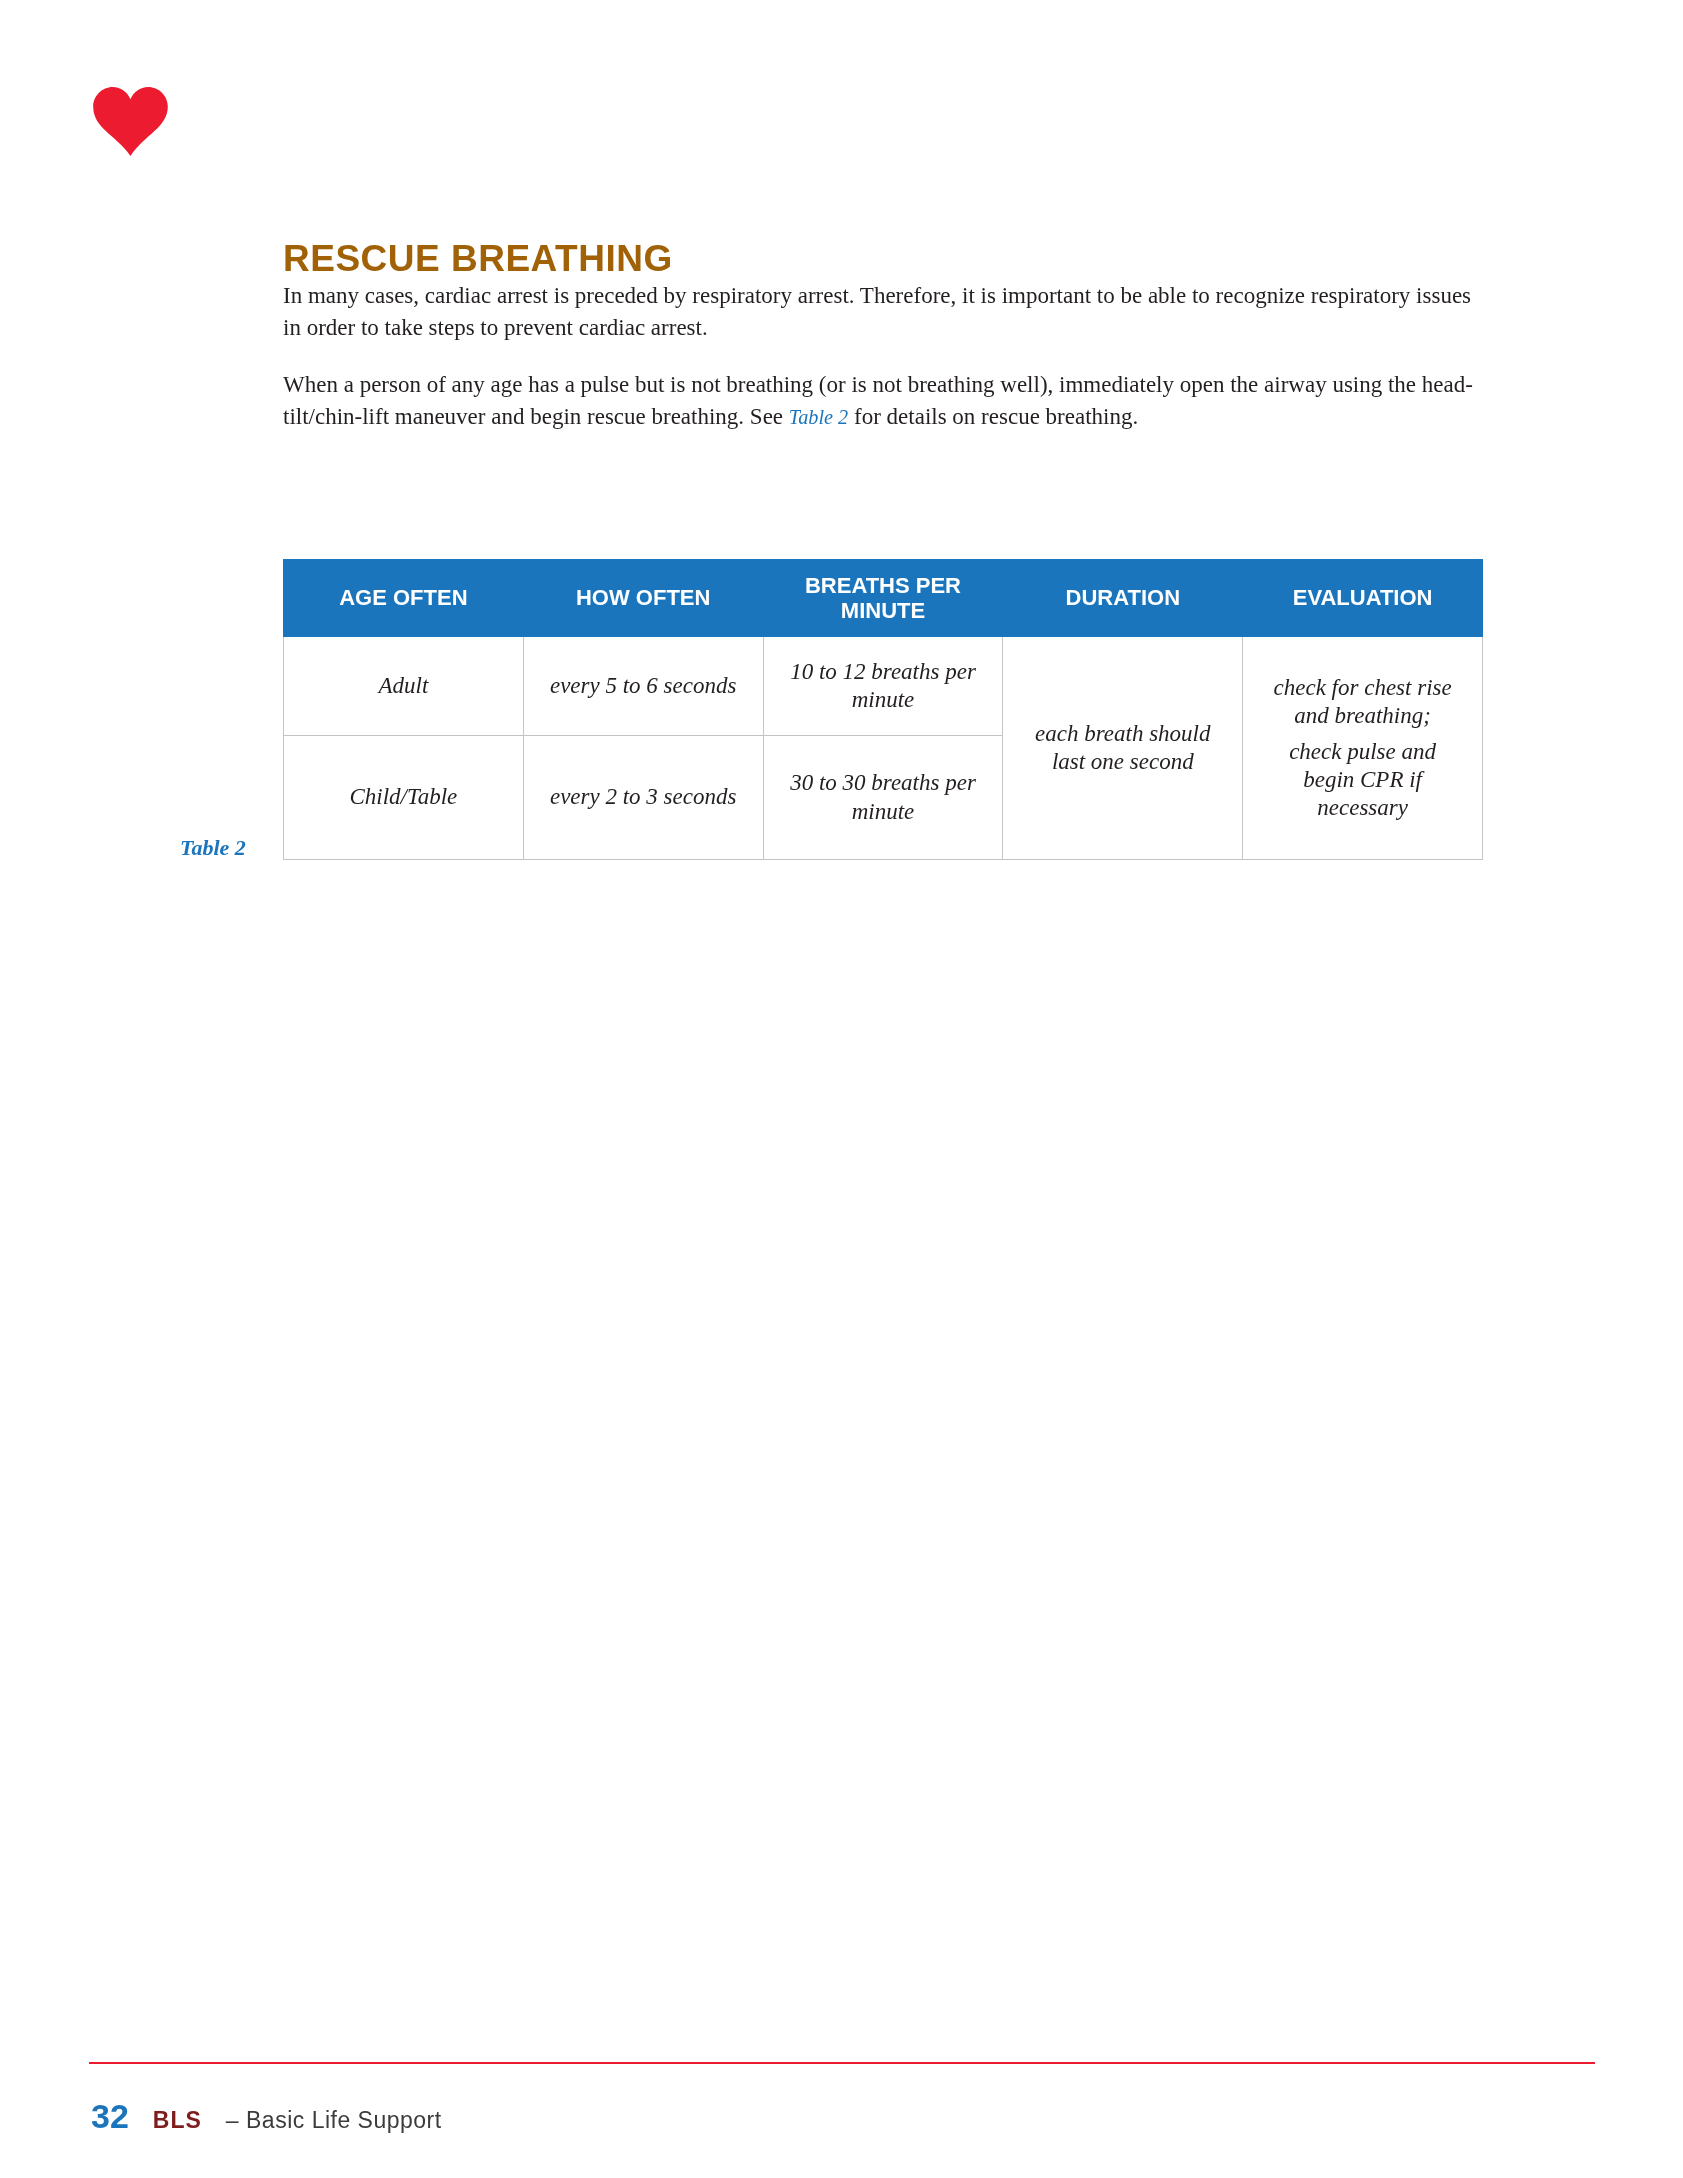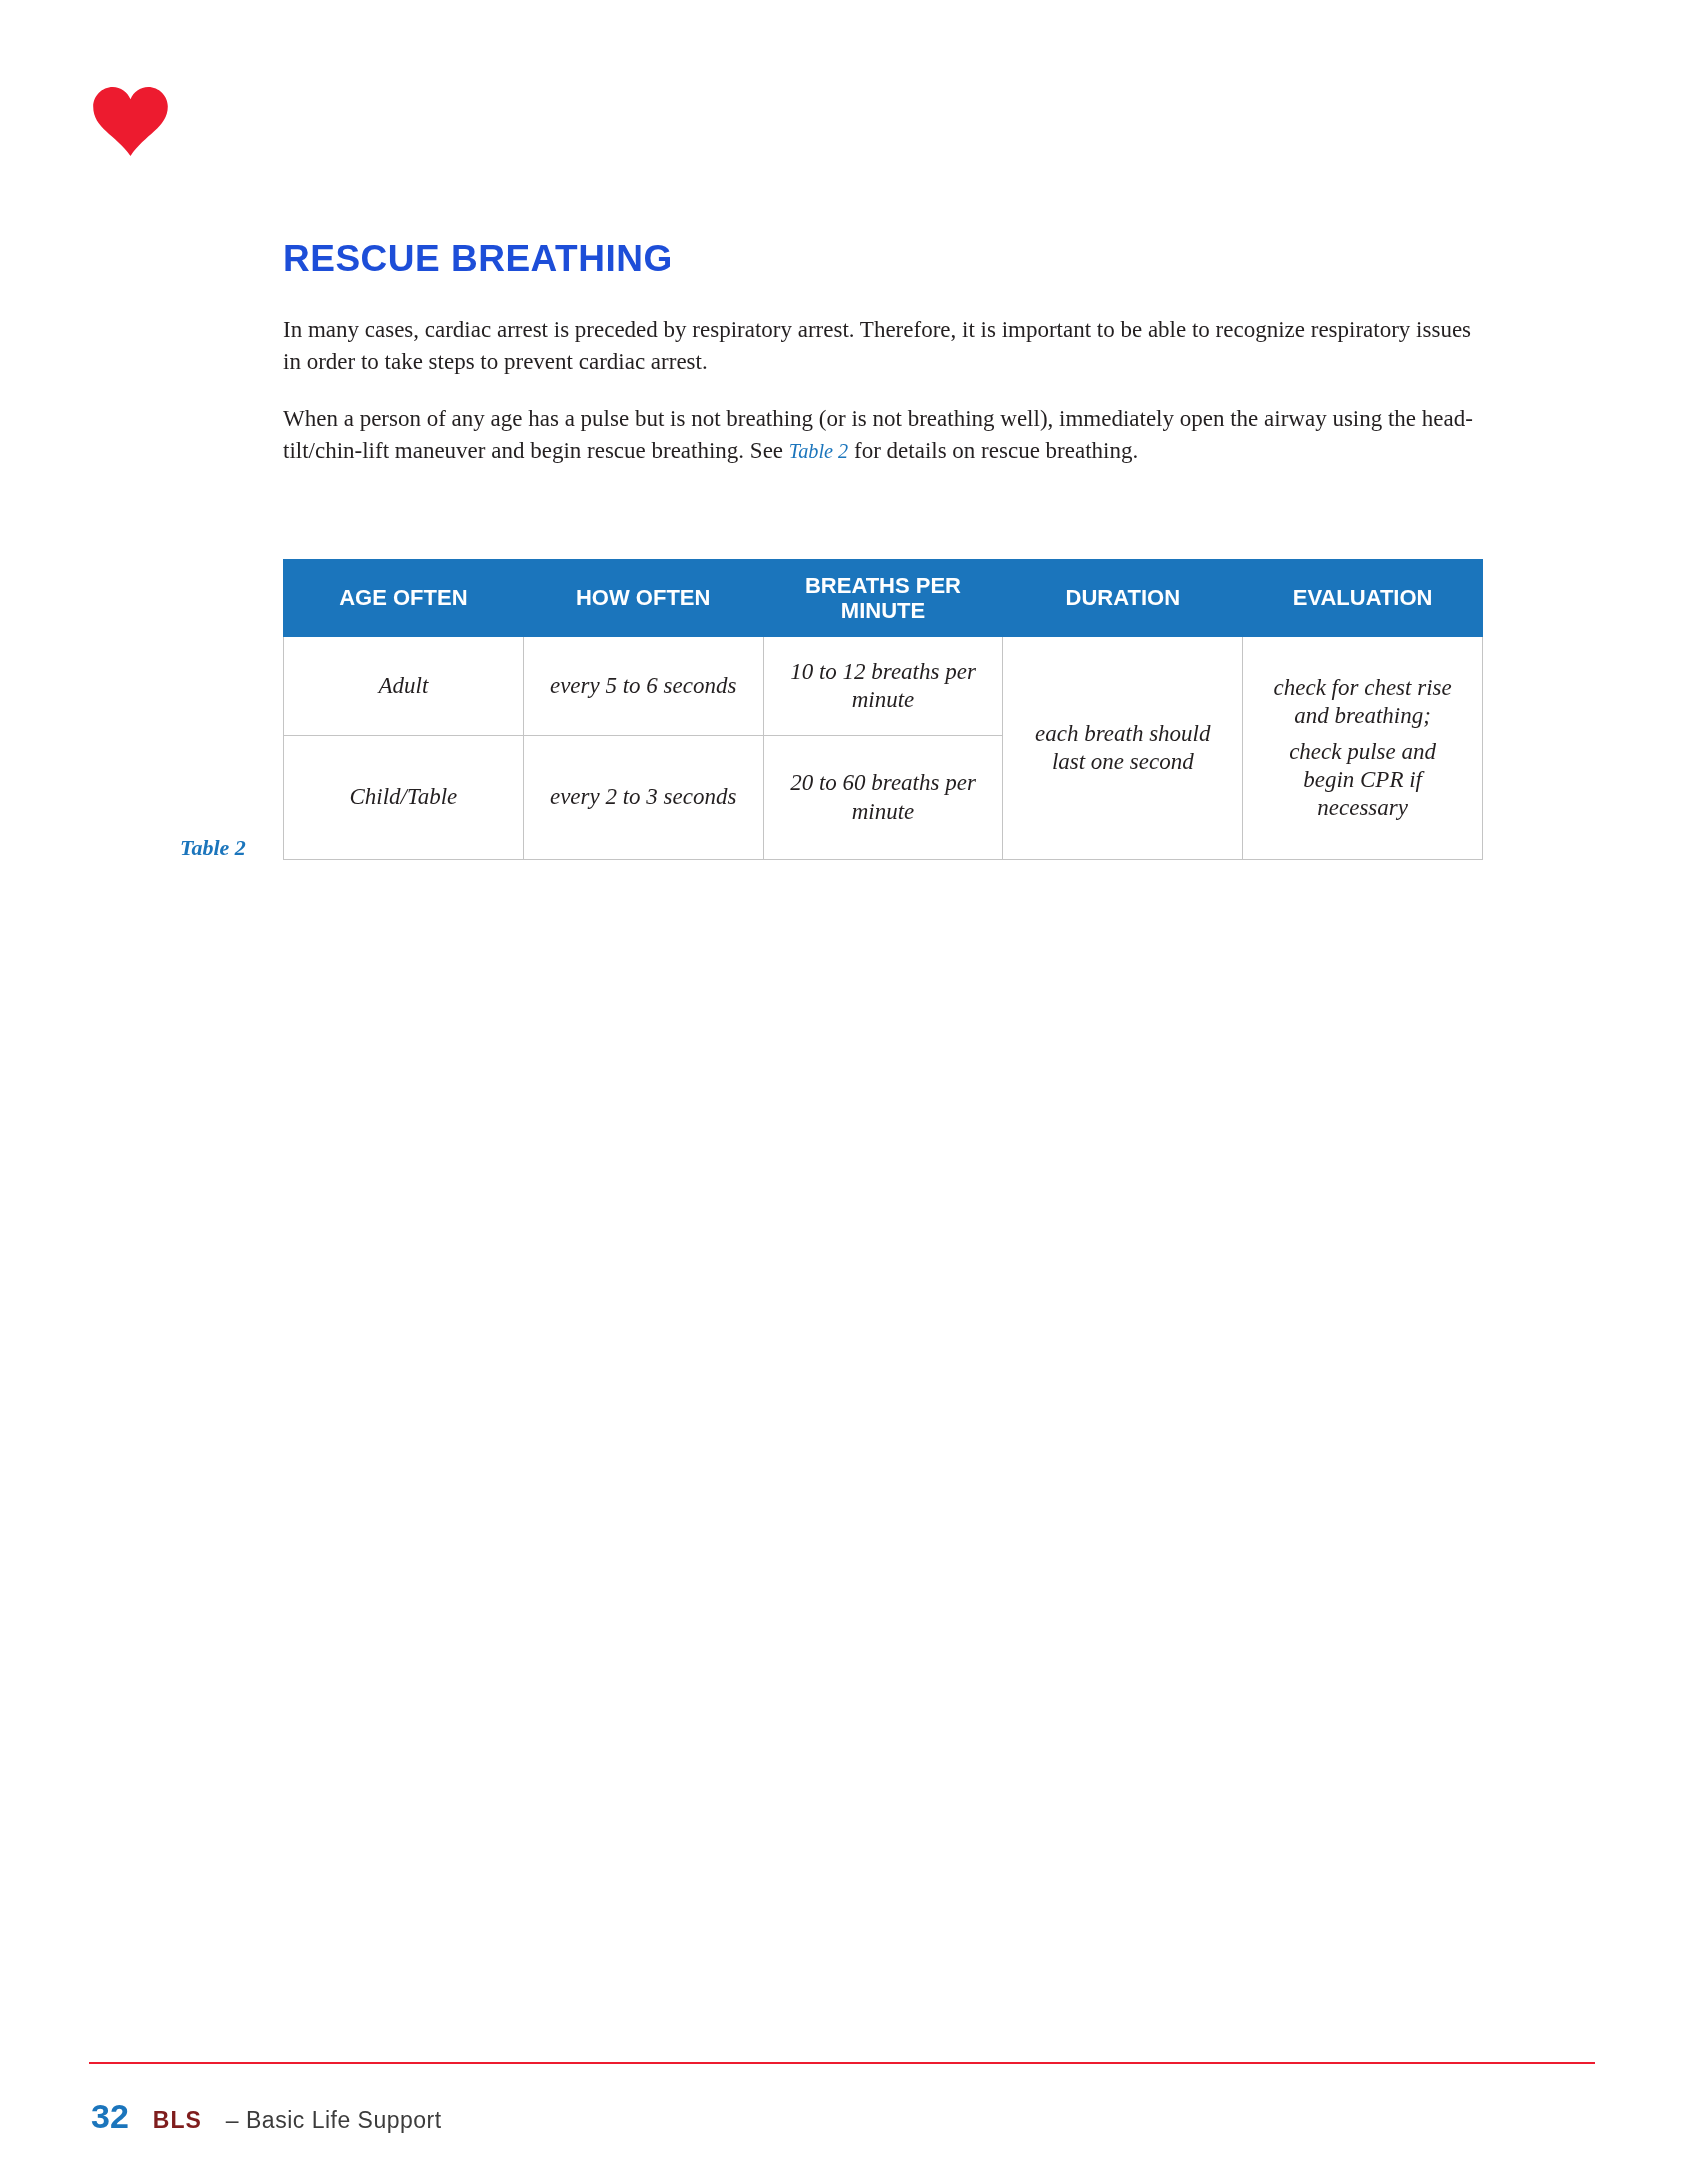--- a/index.html
+++ b/index.html
@@ -36,8 +36,7 @@
     font-weight: bold;
     font-size: 37px;
     letter-spacing: 0.5px;
-    color: #1d4ed8;
-    margin-bottom: 34px;
+    color: #a16207;
   }
   .body-p {
     font-size: 23px;

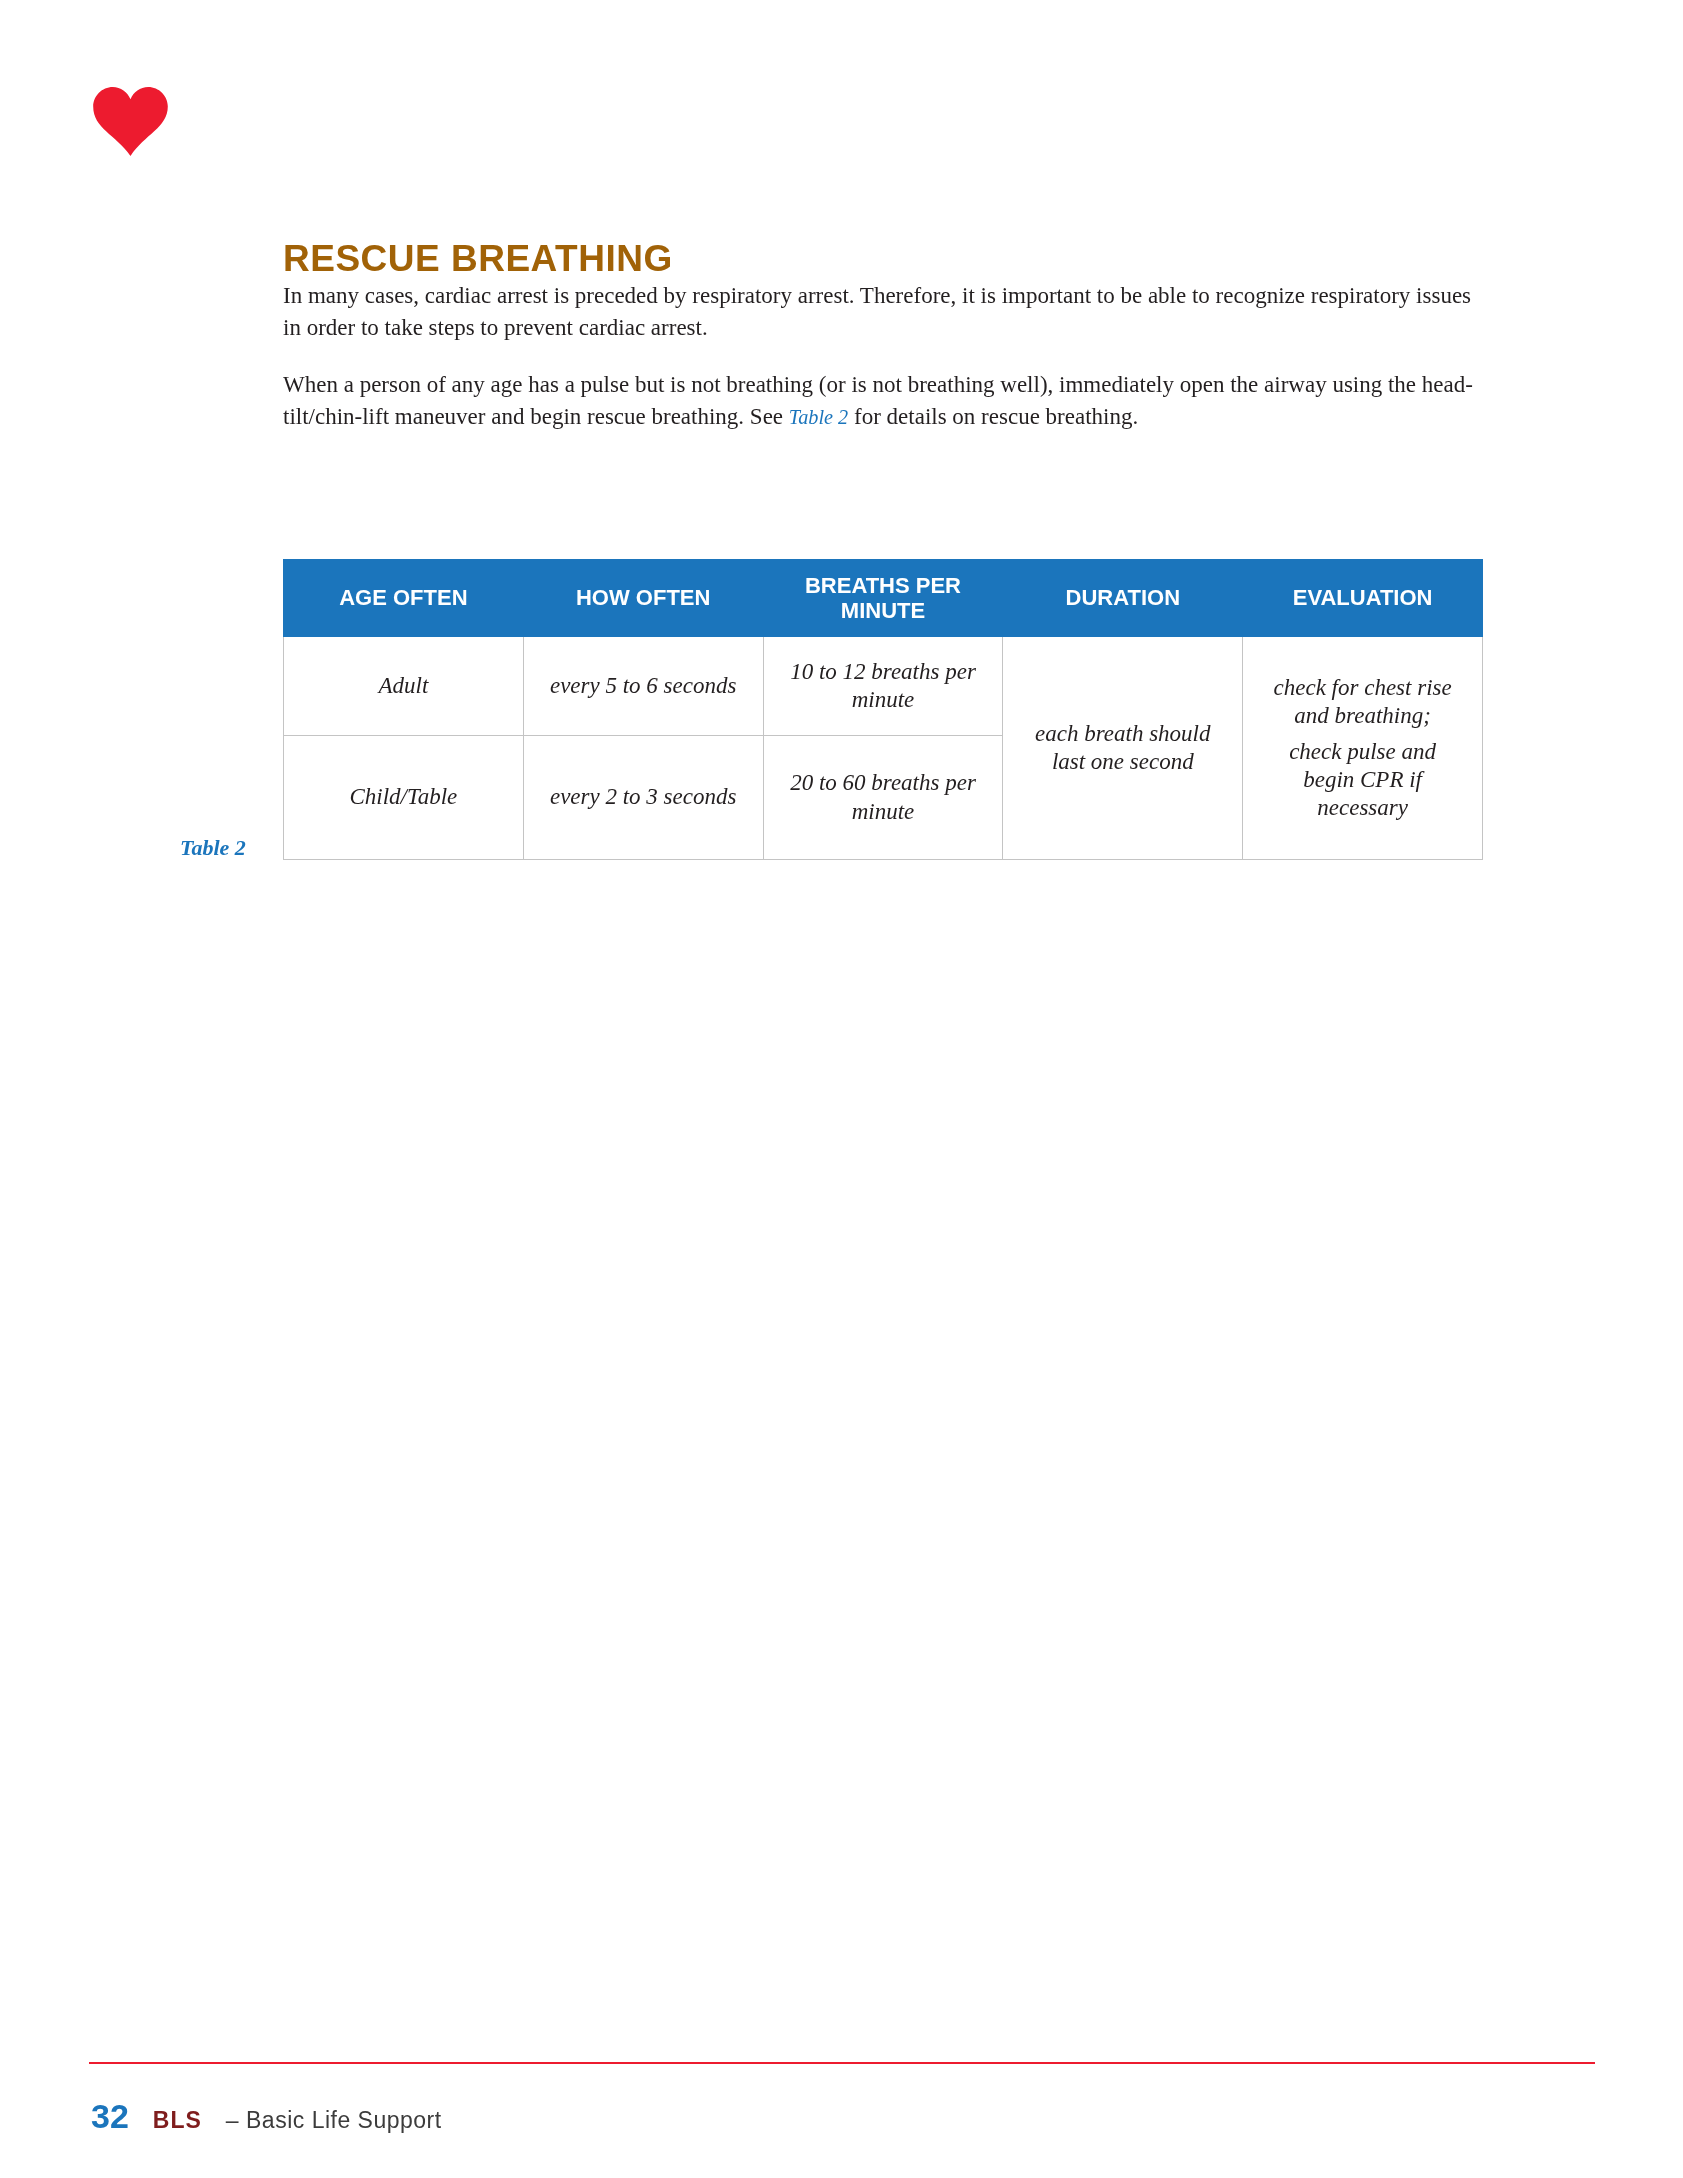--- a/index.html
+++ b/index.html
@@ -183,7 +183,7 @@
         <tr class="row-child">
           <td>Child/Table</td>
           <td>every 2 to 3 seconds</td>
-          <td>20 to 60 breaths per minute</td>
+          <td>30 to 30 breaths per minute</td>
         </tr>
       </tbody>
     </table>

